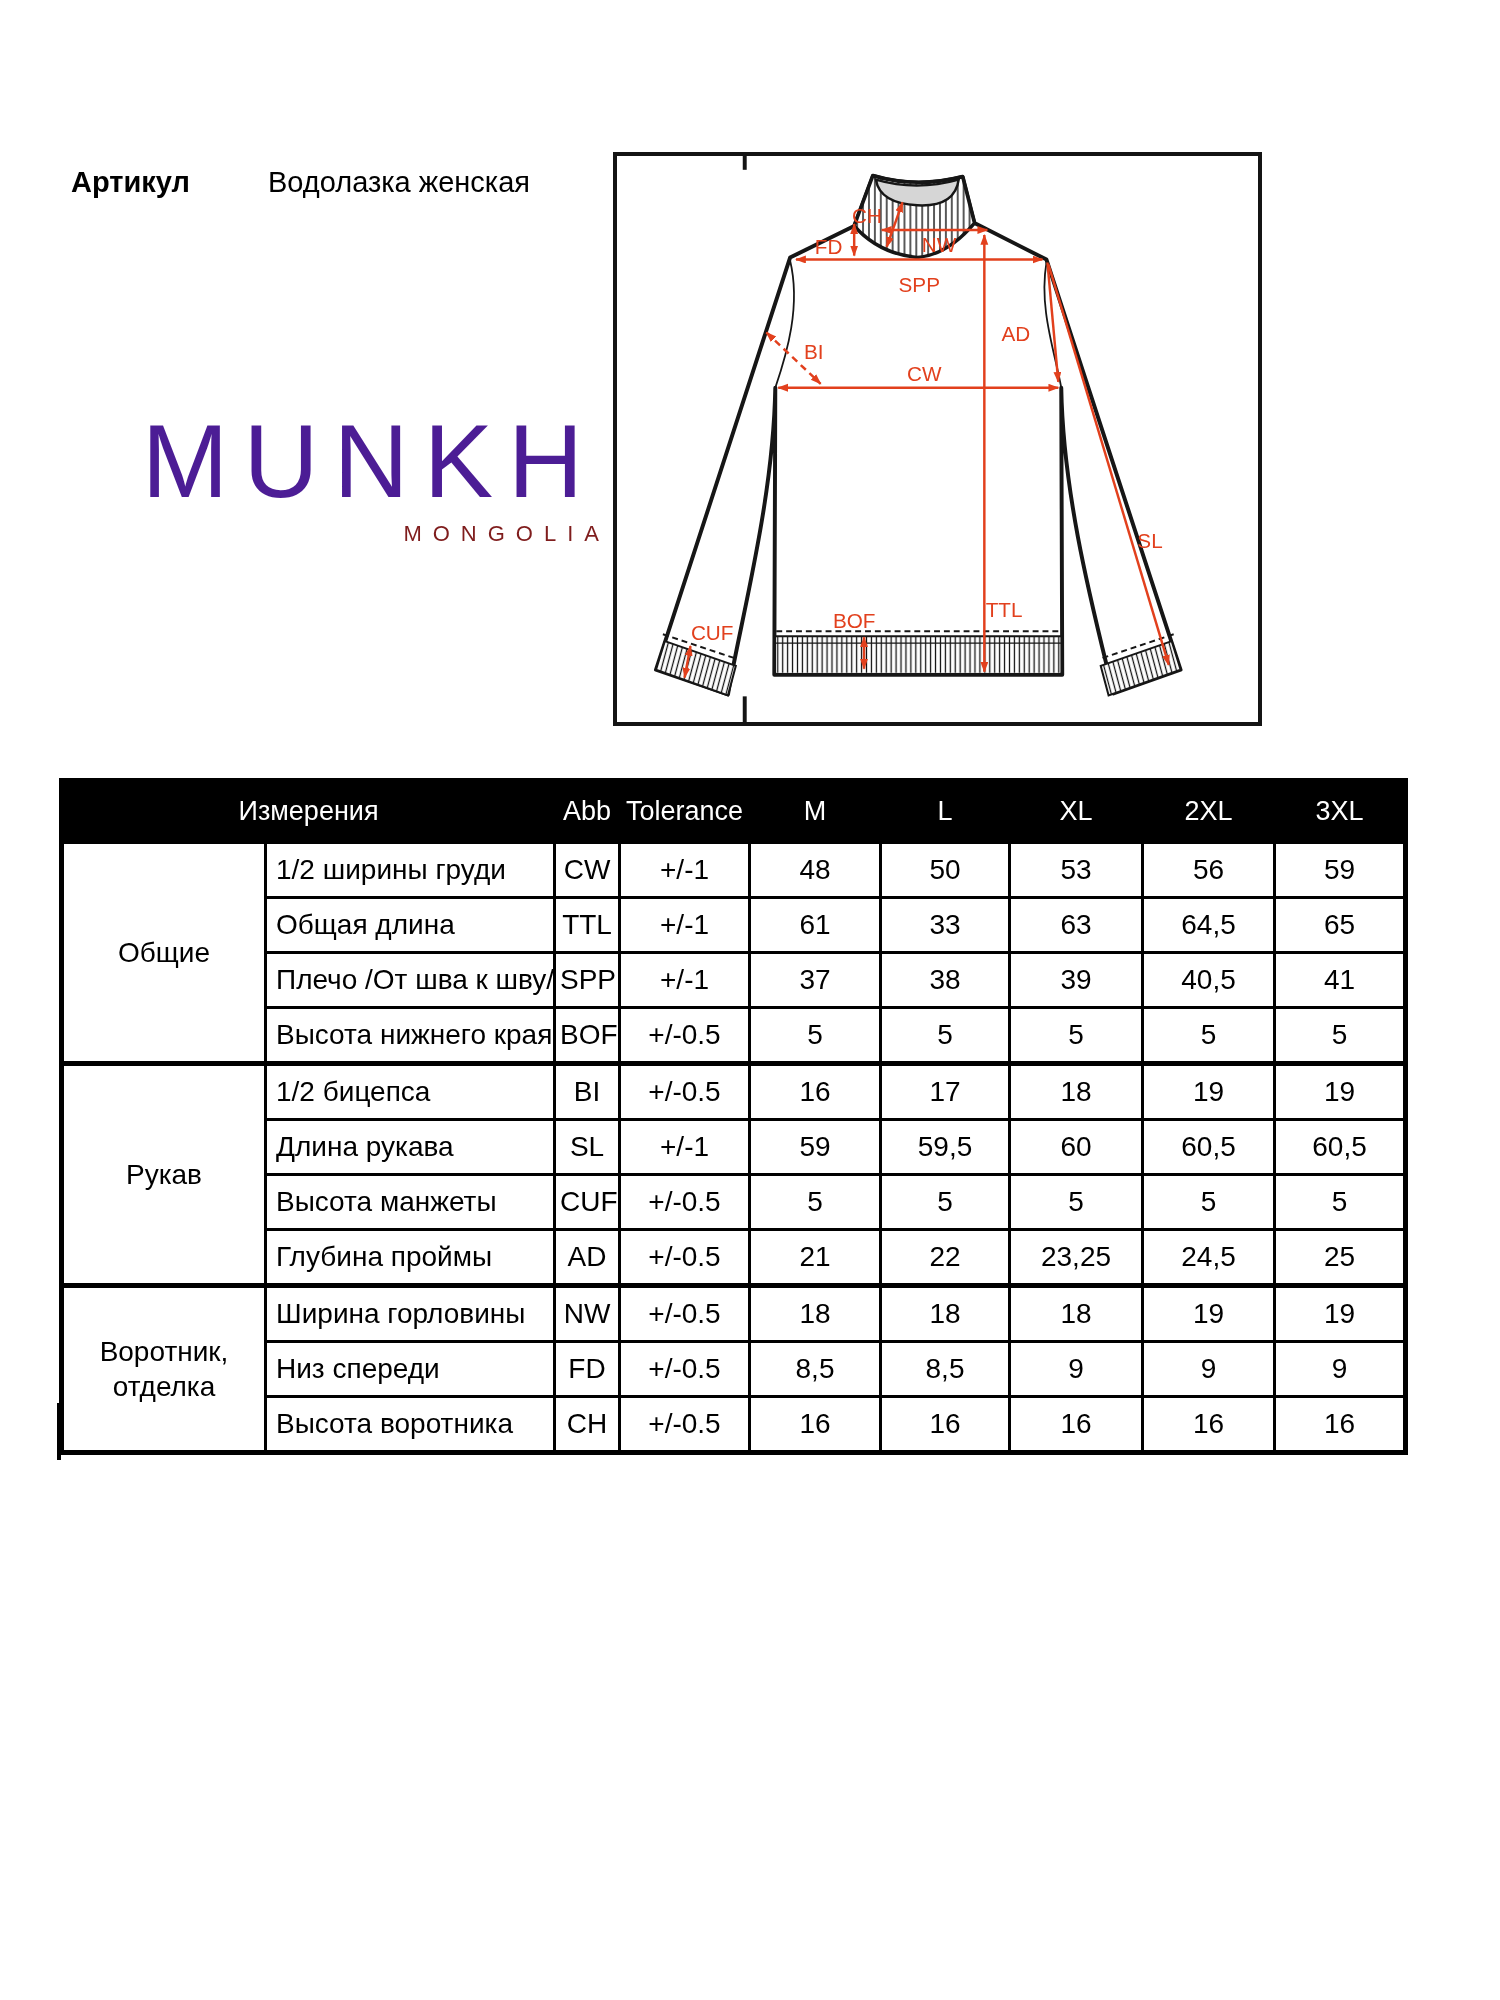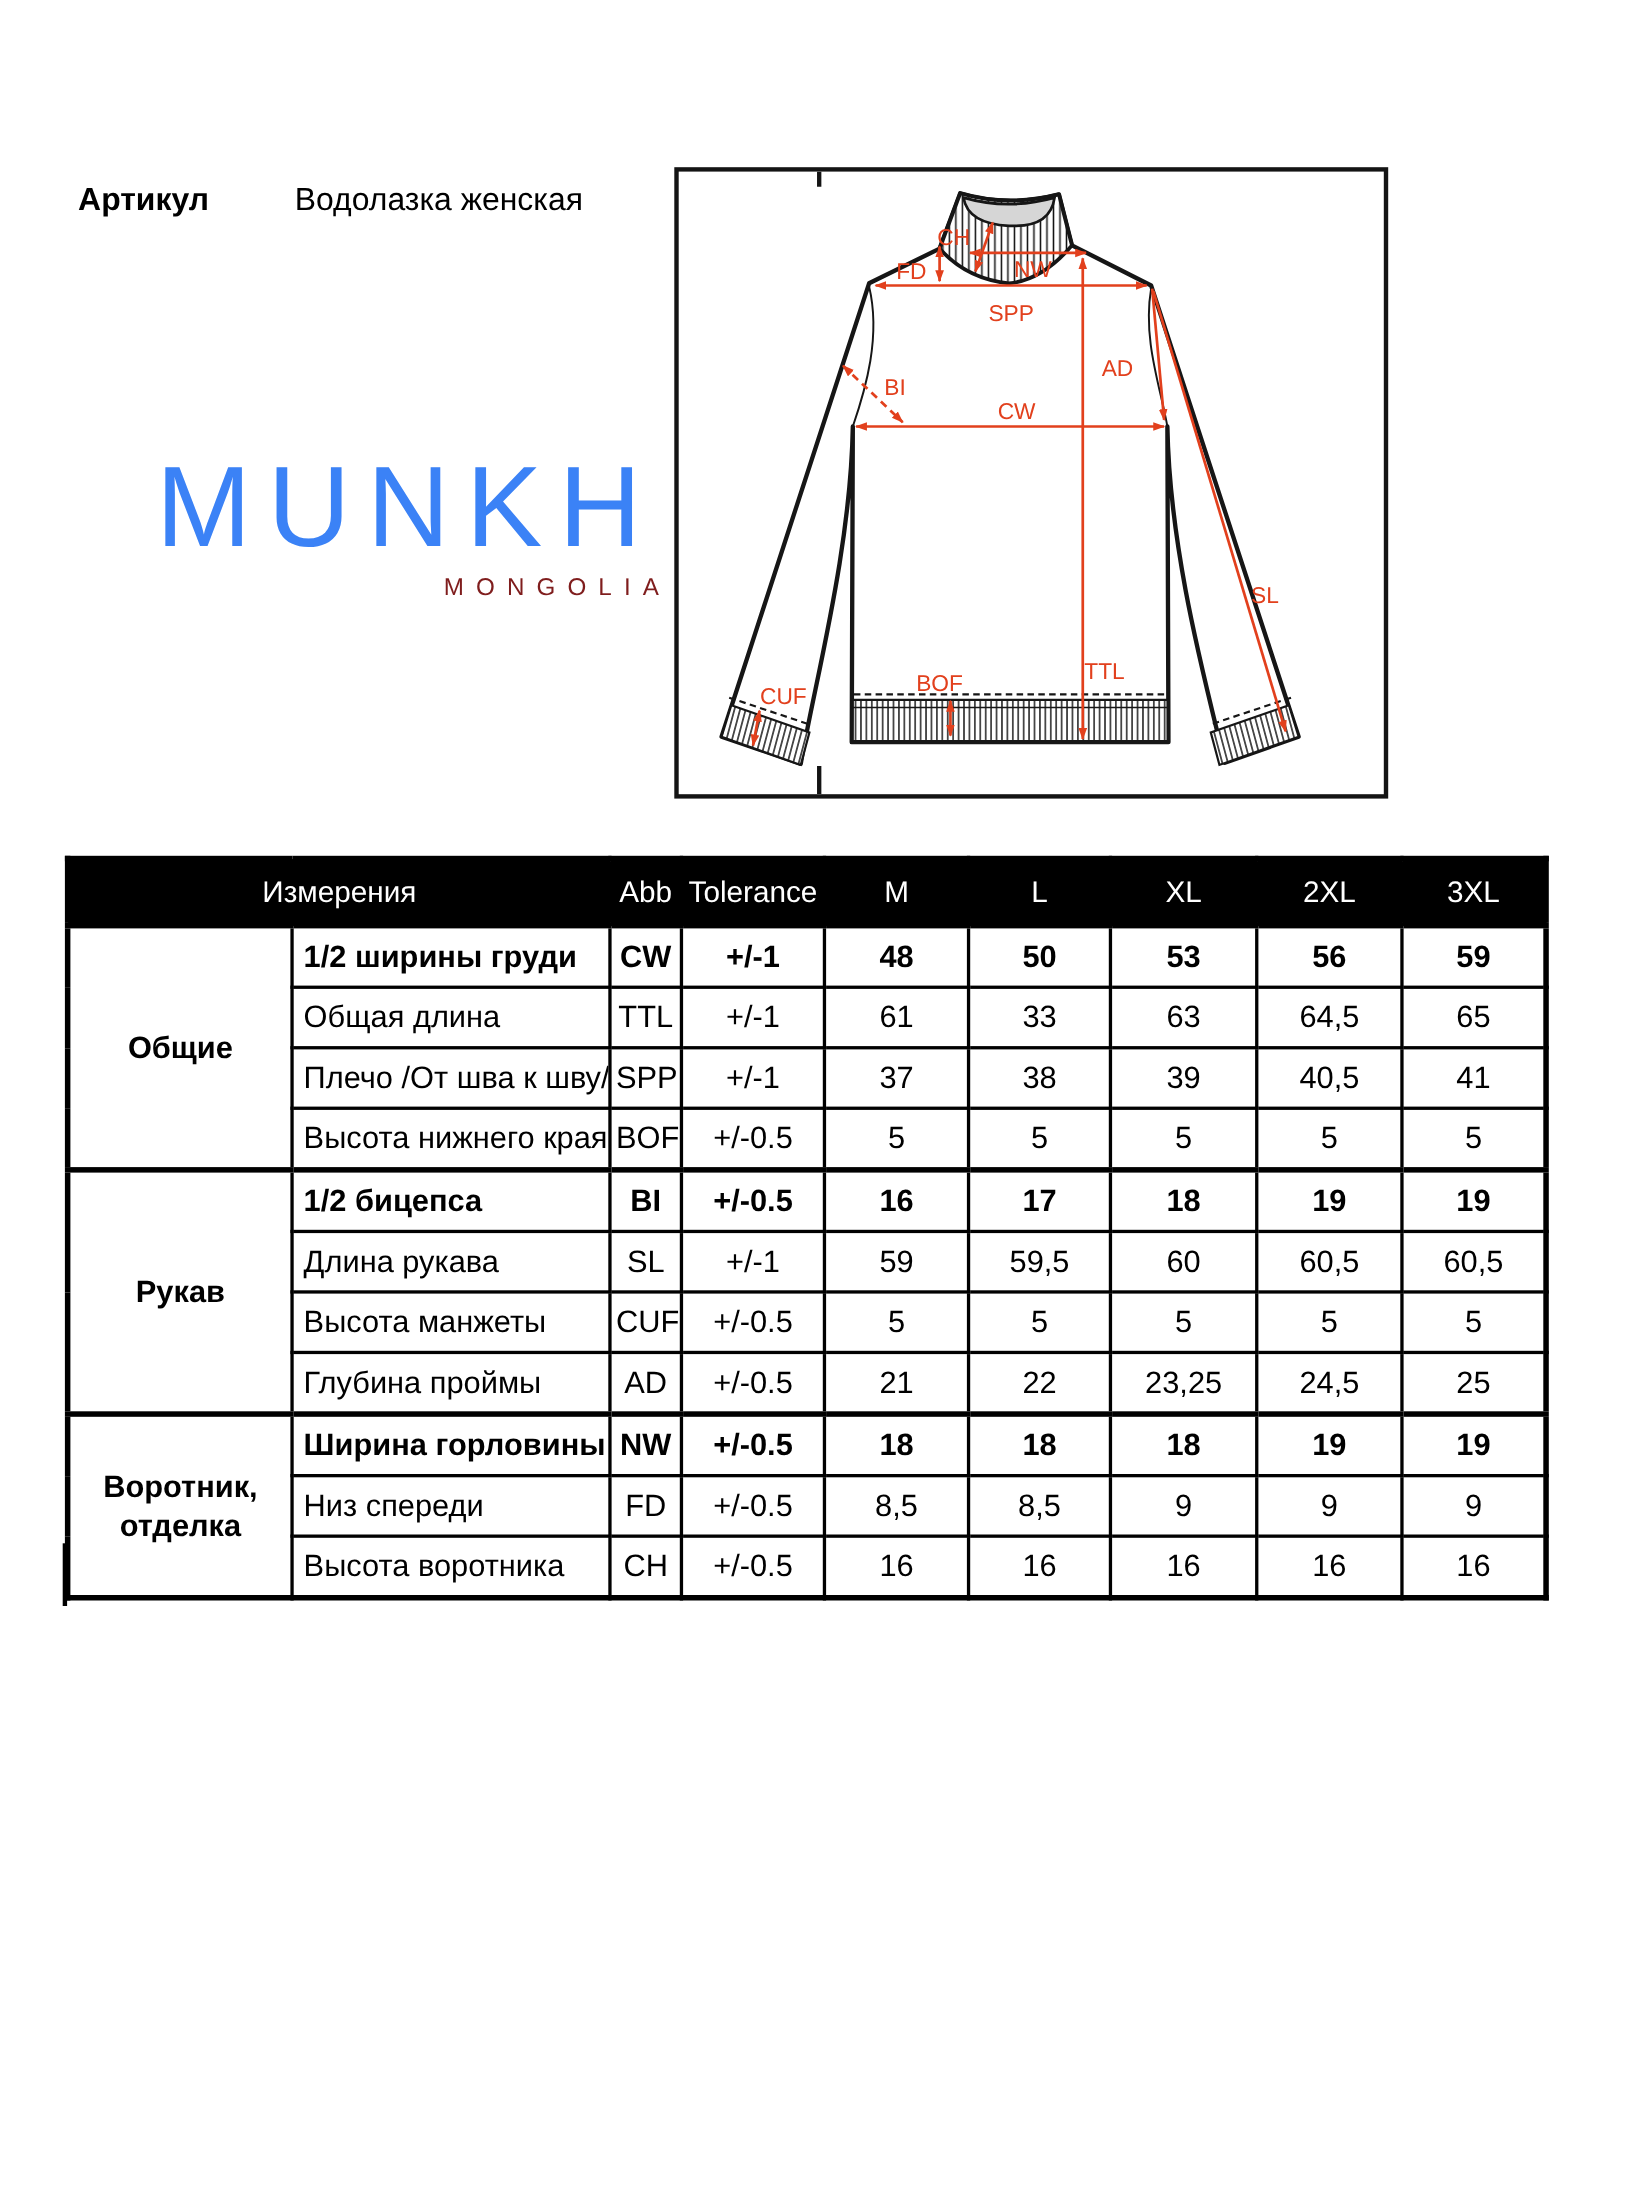--- a/index.html
+++ b/index.html
@@ -12,7 +12,7 @@
 
   
   .brand{position:absolute;left:130px;top:402px;width:480px;text-align:center;
-         font-size:104px;letter-spacing:15px;color:#3b82f6;font-weight:400;}
+         font-size:104px;letter-spacing:15px;color:#4c1d95;font-weight:400;}
   .brand-sub{position:absolute;left:130px;top:521px;width:480px;text-align:right;
          font-size:22px;letter-spacing:11px;color:#7f1d1d;}
 

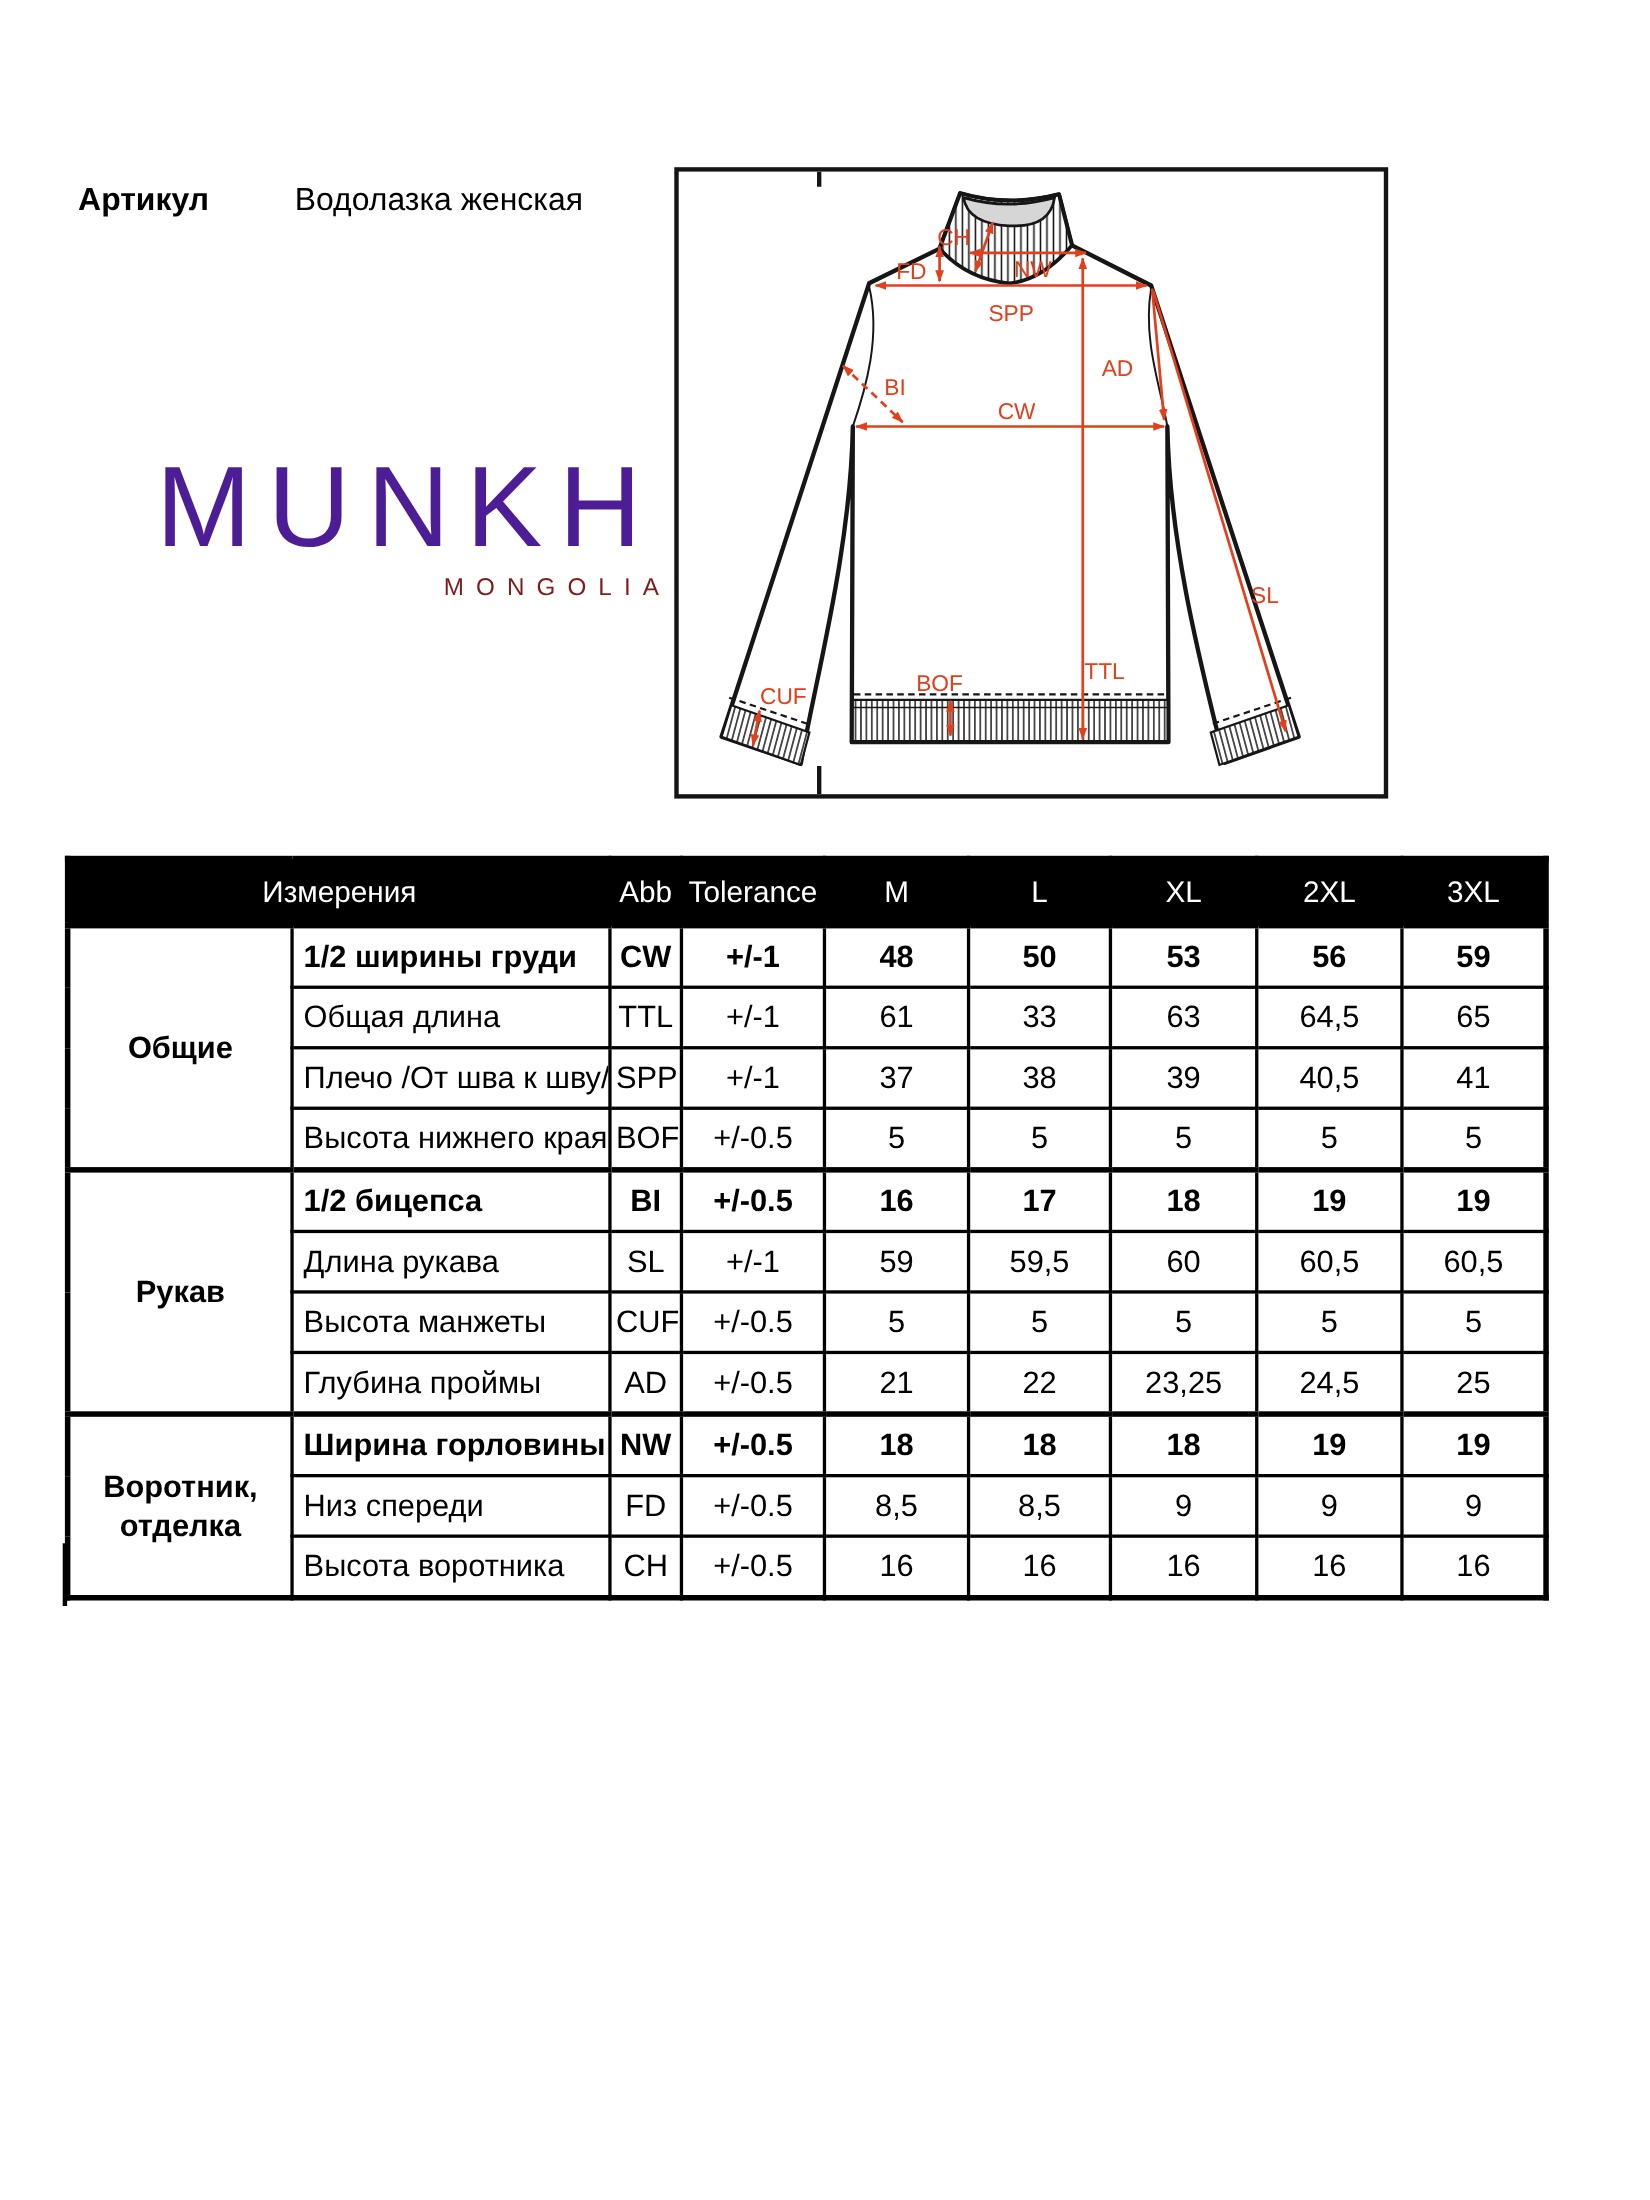--- a/index.html
+++ b/index.html
@@ -29,7 +29,7 @@
                  padding:0 4px;overflow:hidden;white-space:nowrap;}
   .size-table td.rowlabel{text-align:left;padding-left:9px;}
   .size-table td.groupcell{white-space:normal;line-height:1.25;}
-  .size-table tr.group-start td{border-top-width:5px;font-weight:bold;}
+  .size-table tr.group-start td{border-top-width:5px;}
 
   .table-tail{position:absolute;left:57px;top:1403px;width:4px;height:57px;background:#000;}
 </style>

